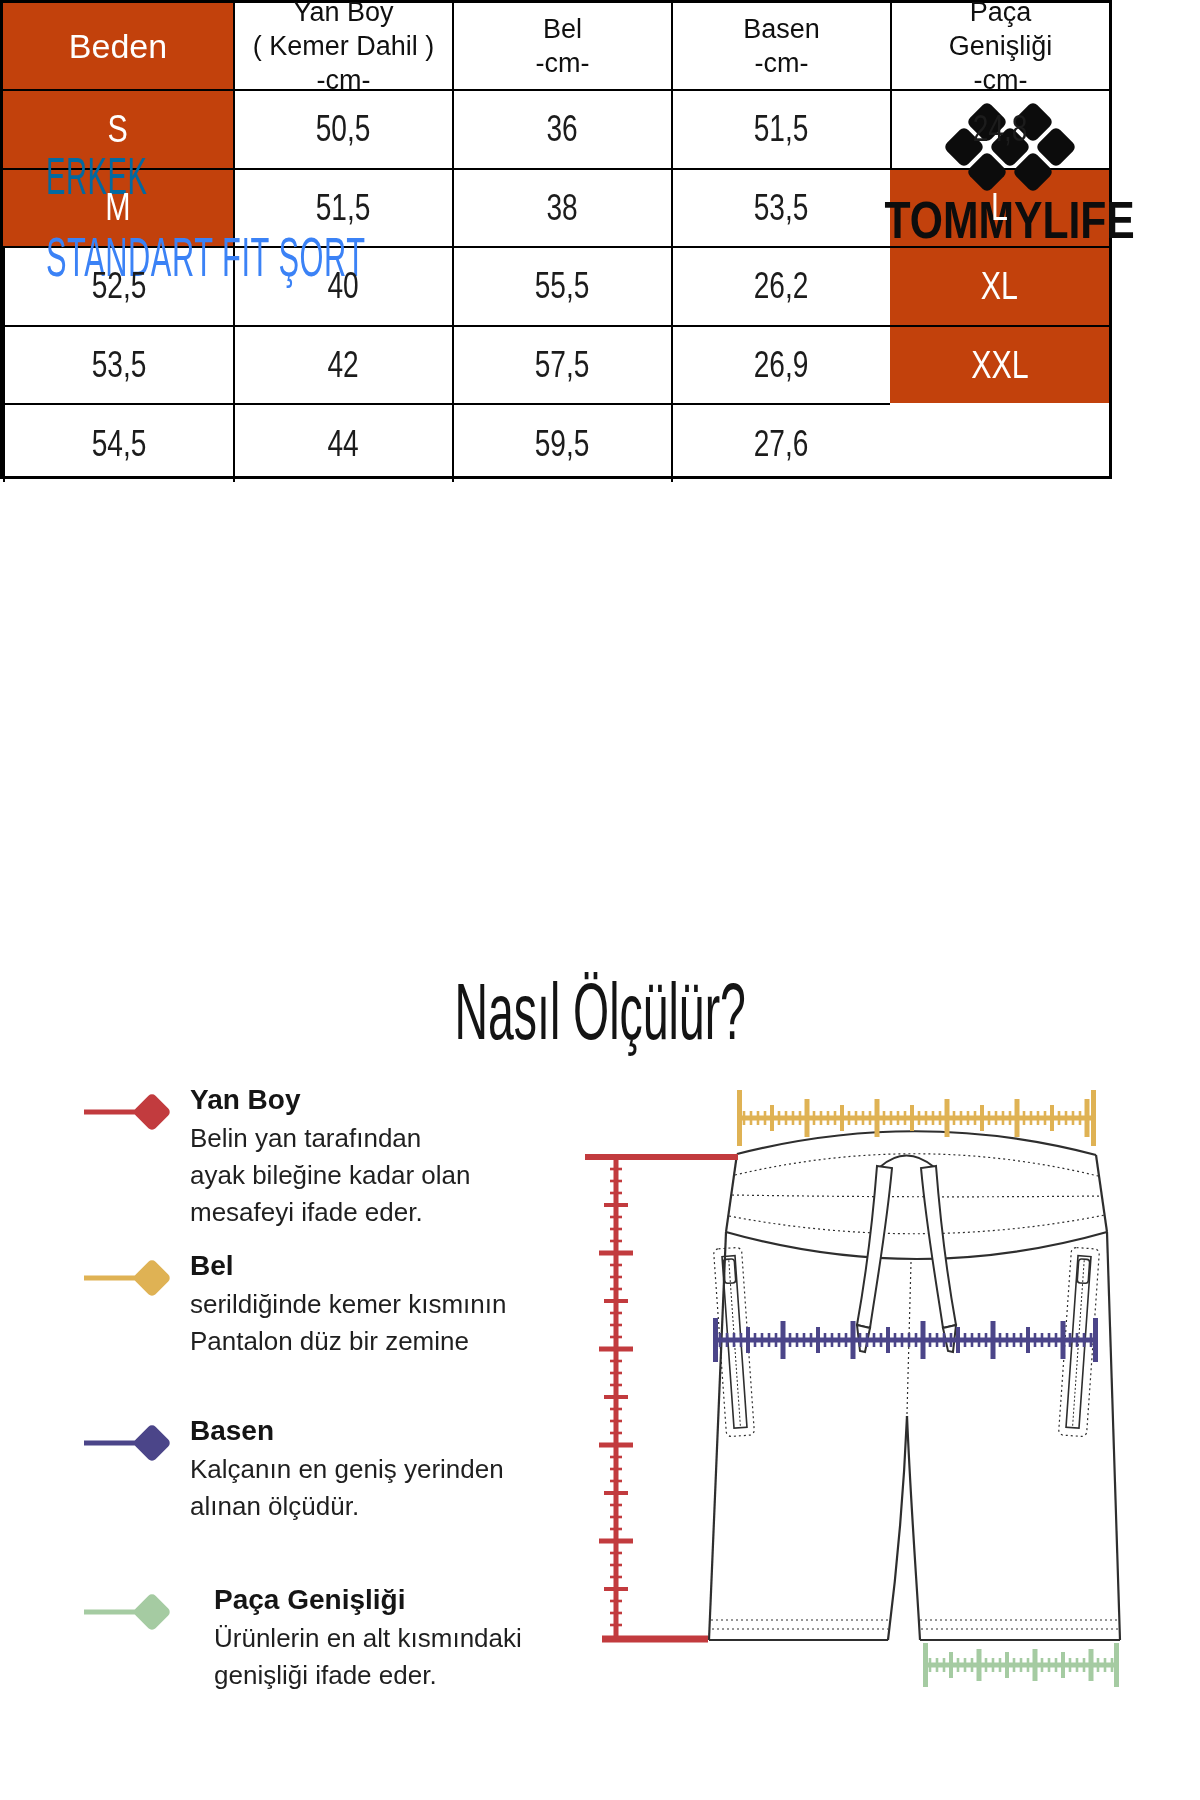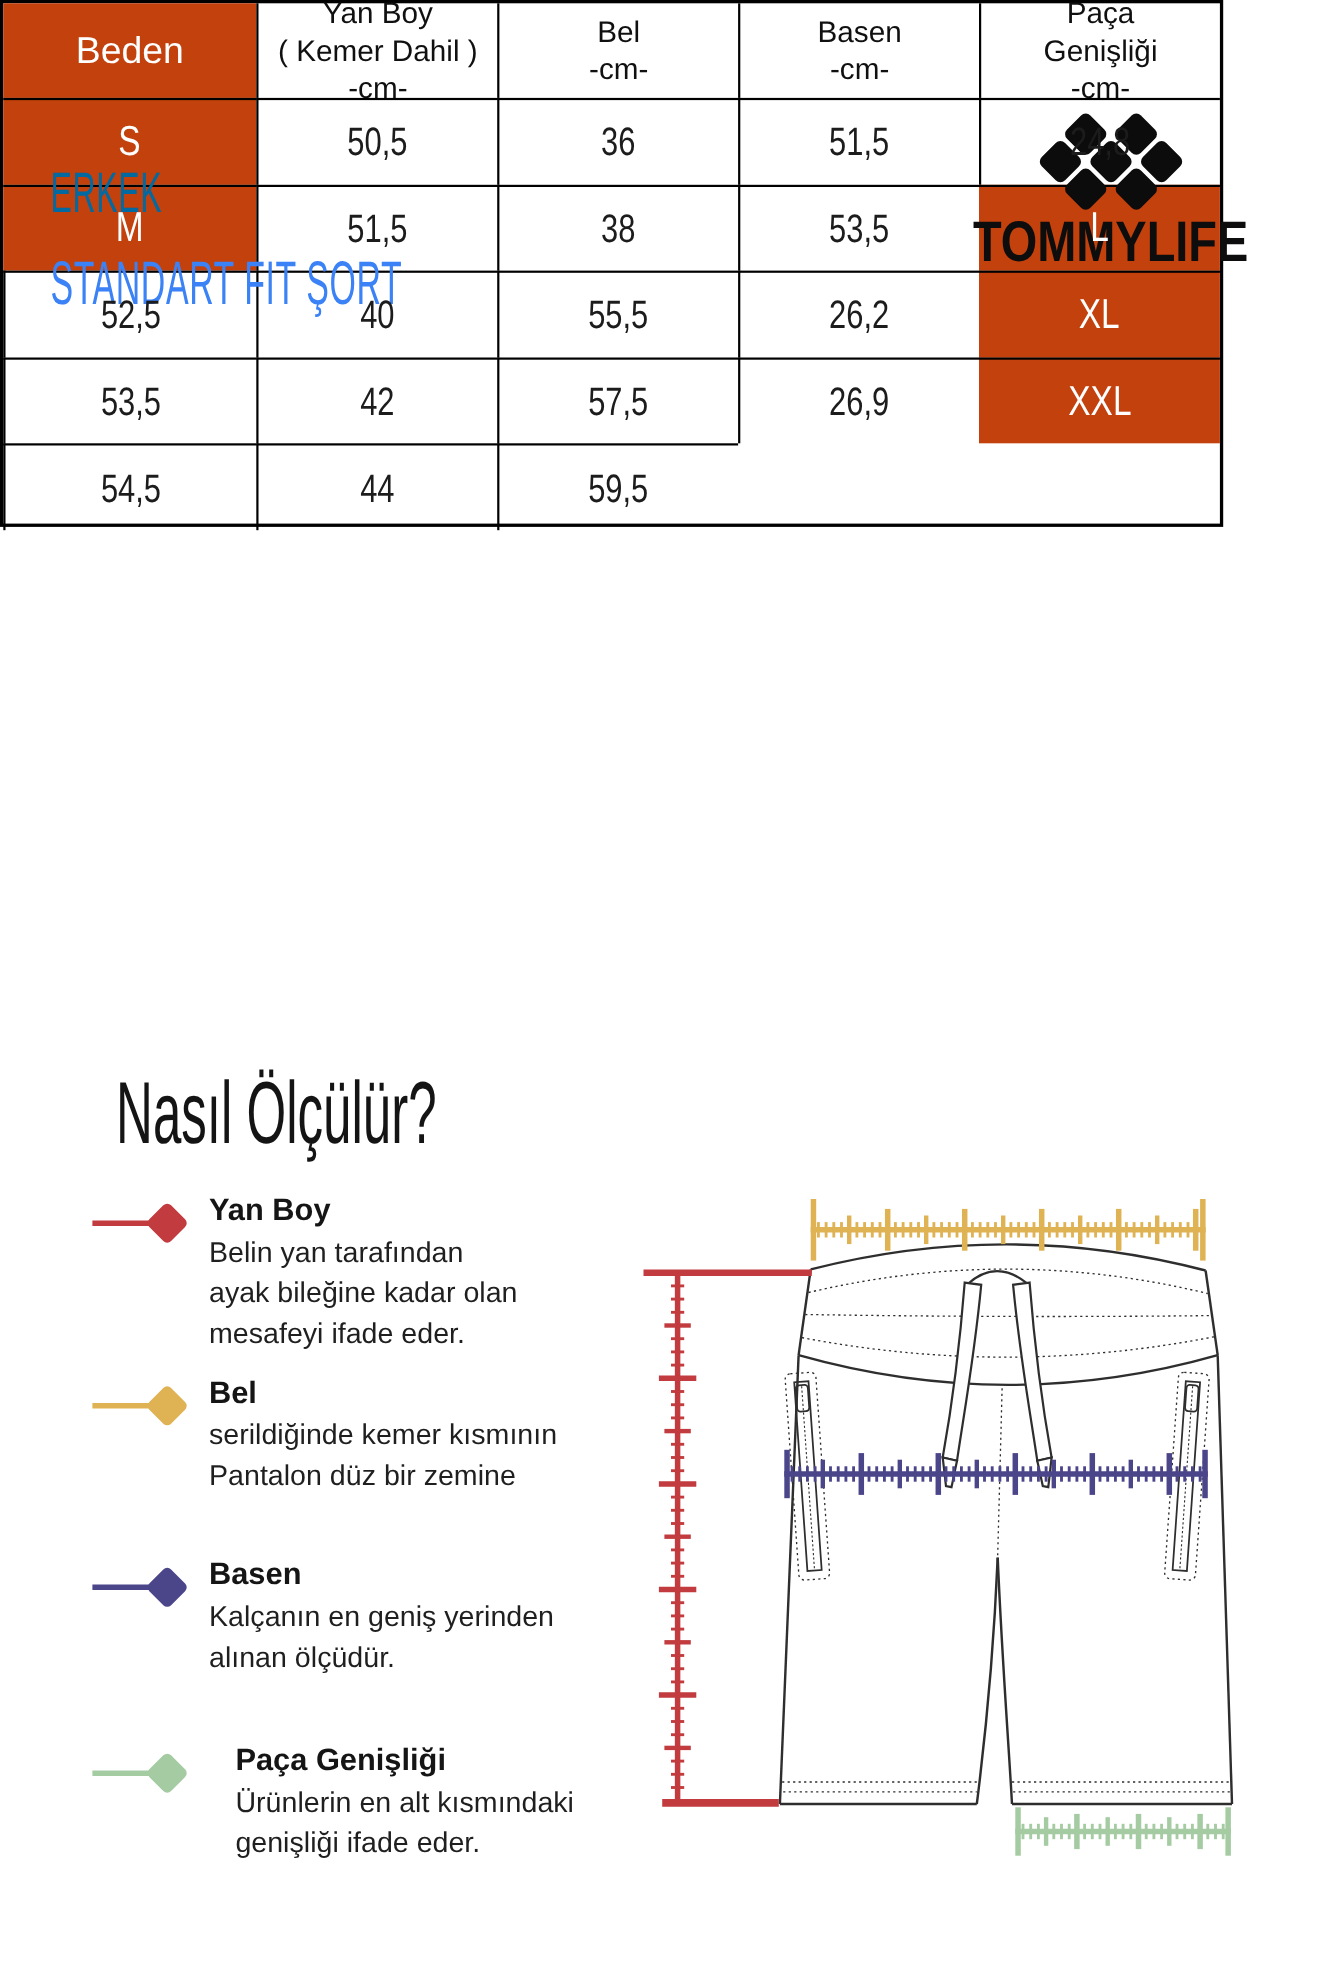--- a/index.html
+++ b/index.html
@@ -161,6 +161,9 @@
       </div>
     <div class="cell bl bt">
         <span class="value"><span class="cond">59,5</span></span>
+      </div>
+    <div class="cell bl bt">
+        <span class="value"><span class="cond">27,6</span></span>
       </div>
   </div>
 

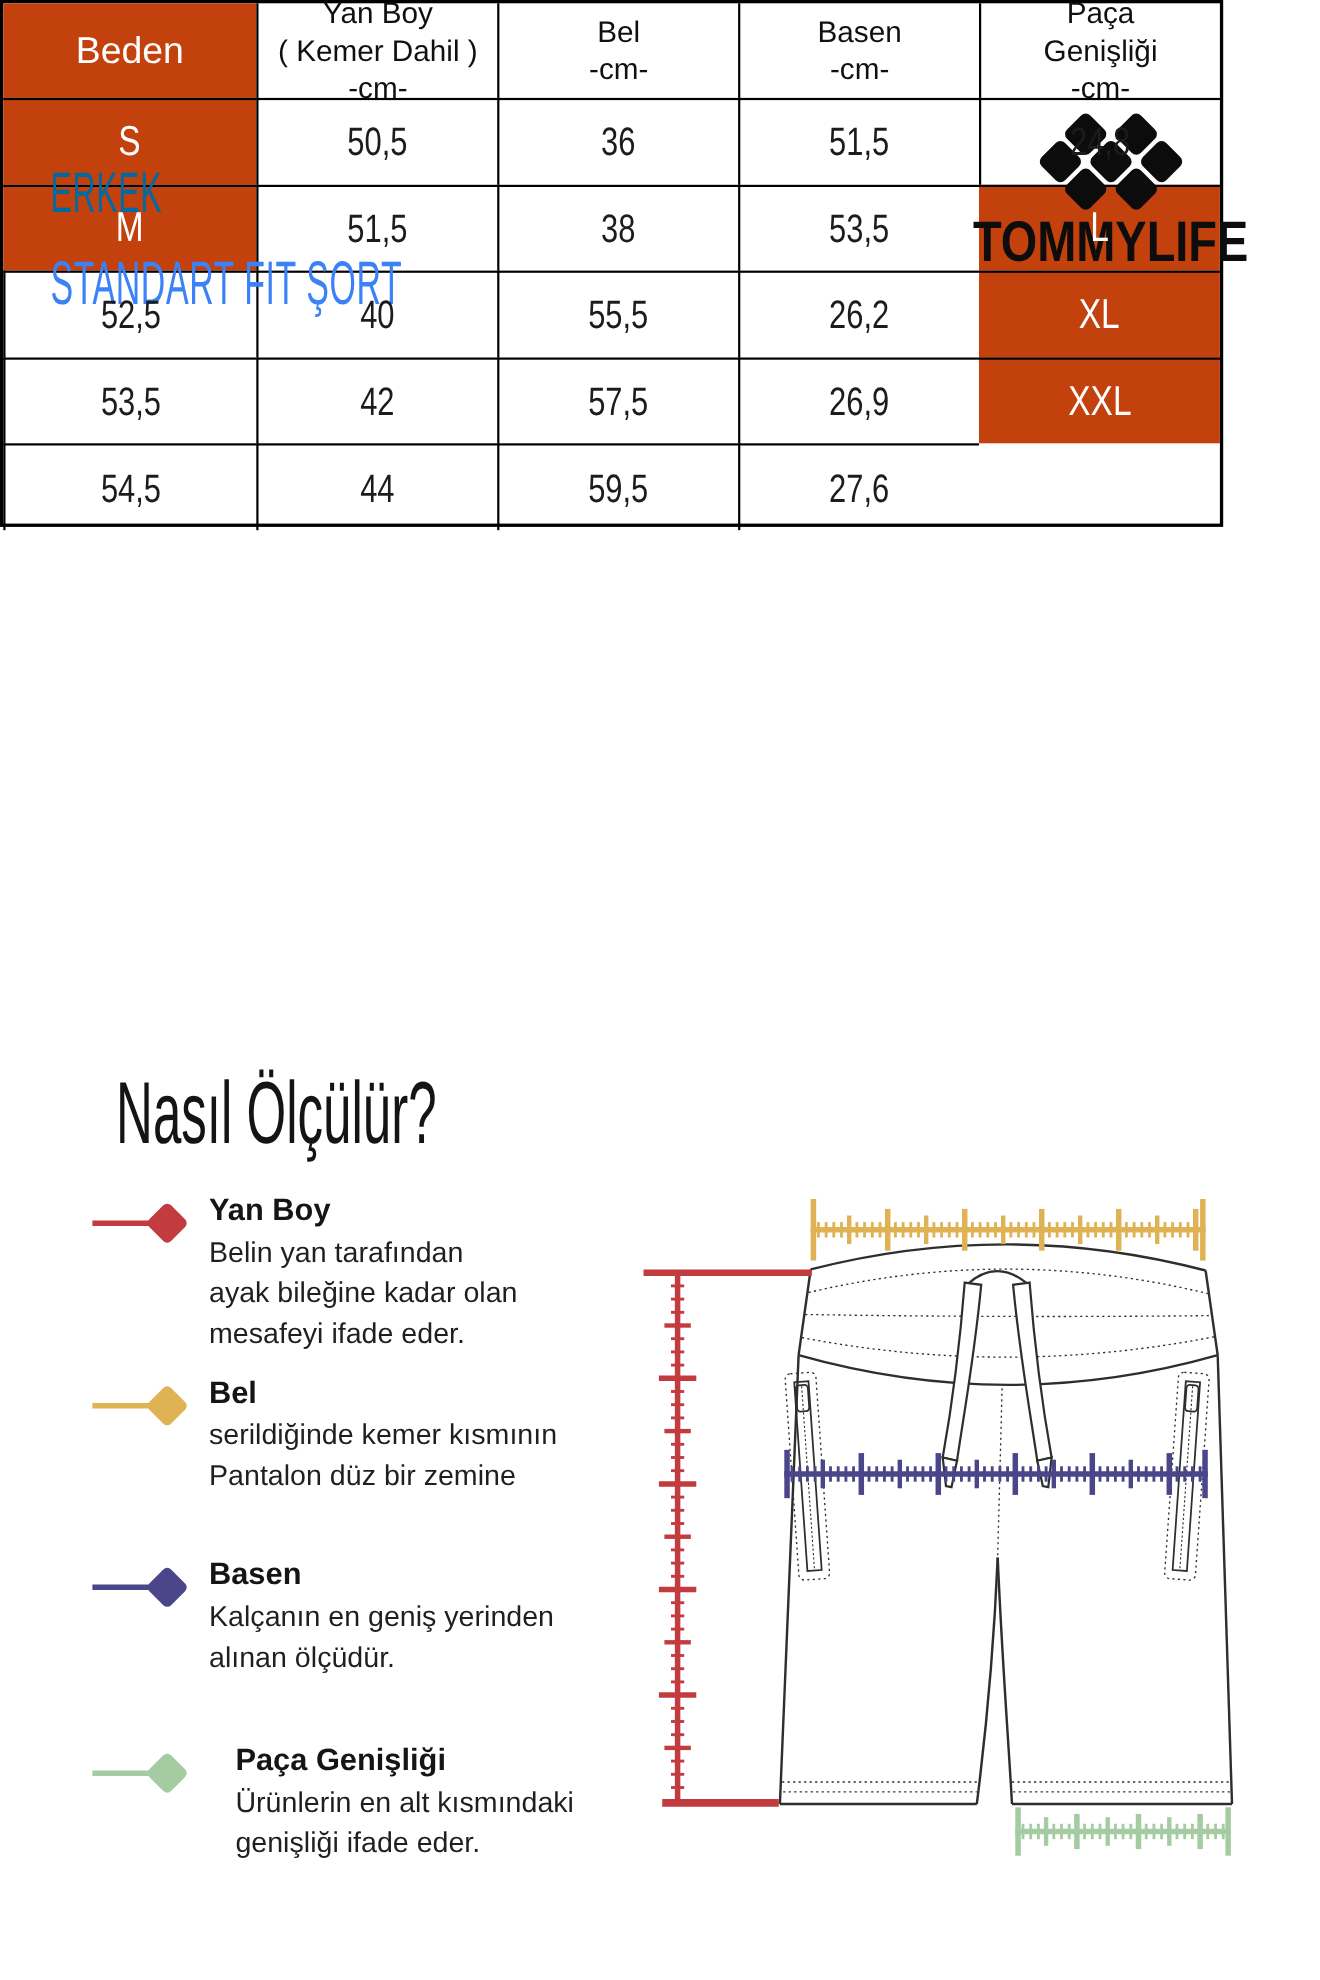--- a/index.html
+++ b/index.html
@@ -31,7 +31,7 @@
   .value{font-size:36px;color:#1c1c1c;}
   .value .cond{transform:scaleX(.78);transform-origin:center center;}
   
-  .htm-title{left:0;top:966px;width:1200px;text-align:left;font-size:80px;font-weight:400;color:#141414;}
+  .htm-title{left:0;top:966px;width:1200px;text-align:center;font-size:80px;font-weight:400;color:#141414;}
   .htm-title .cond{transform:scaleX(.58);transform-origin:center top;}
   .legend-item .lbl{font-size:28px;font-weight:700;color:#151515;line-height:40px;}
   .legend-item .desc{font-size:26px;color:#1f1f1f;line-height:37px;}

